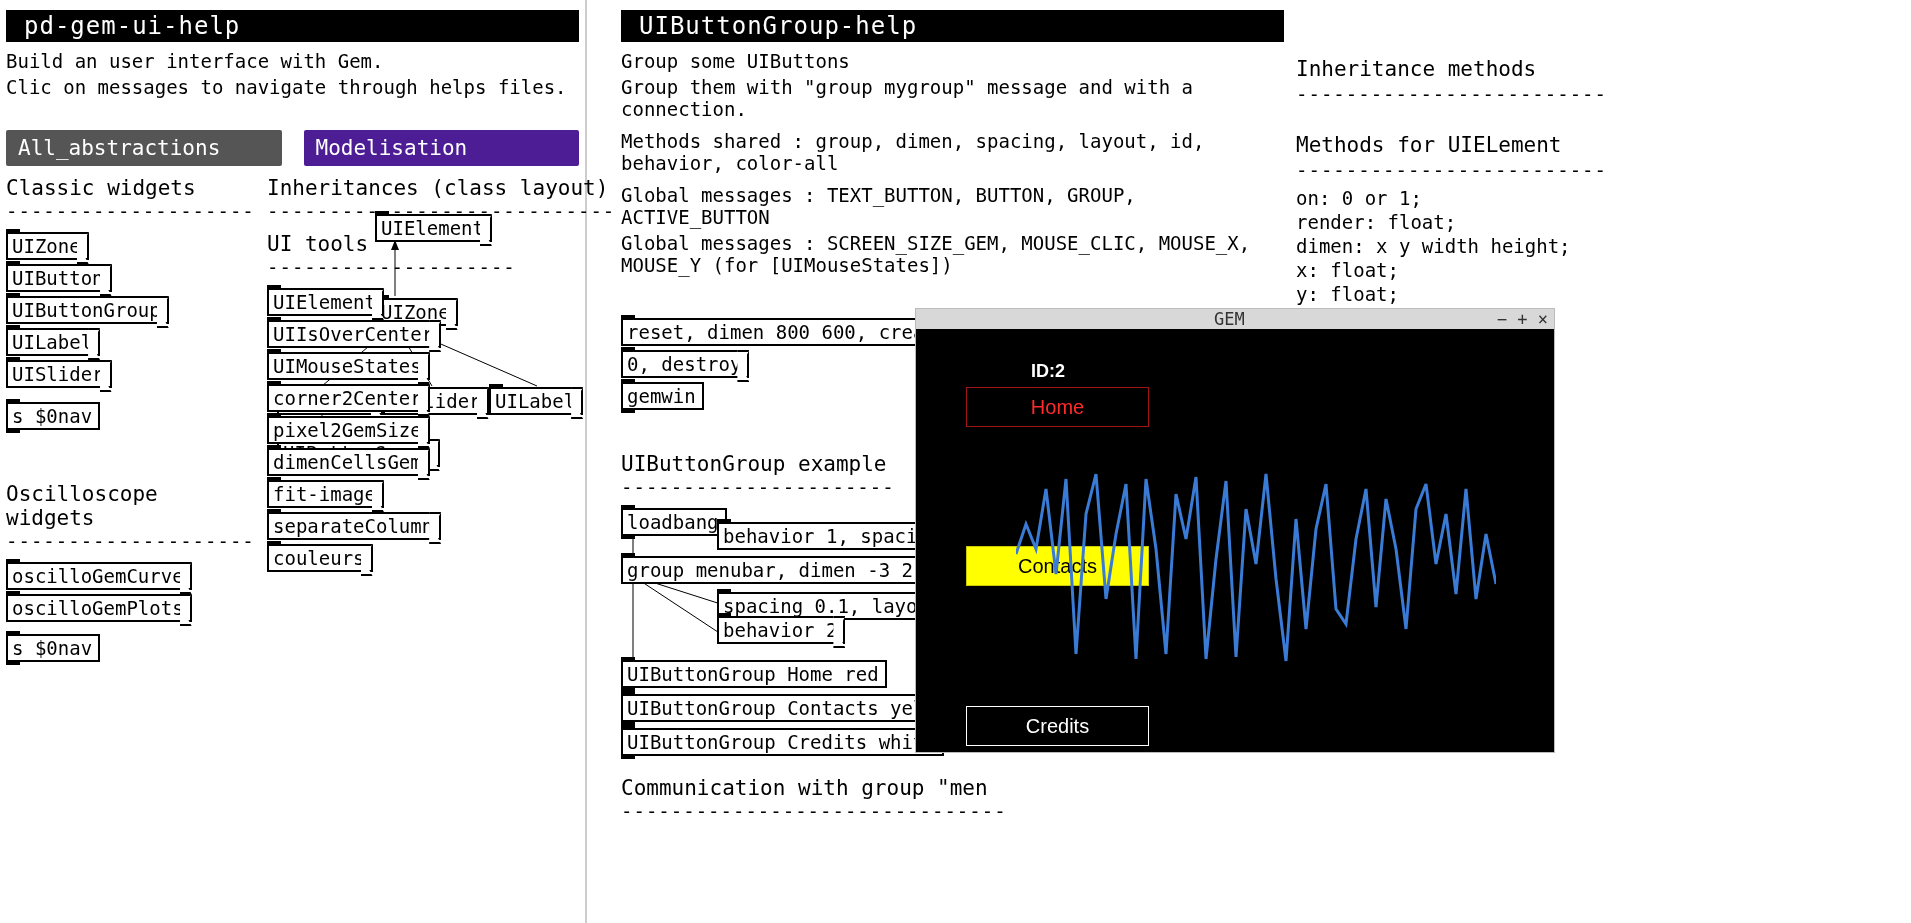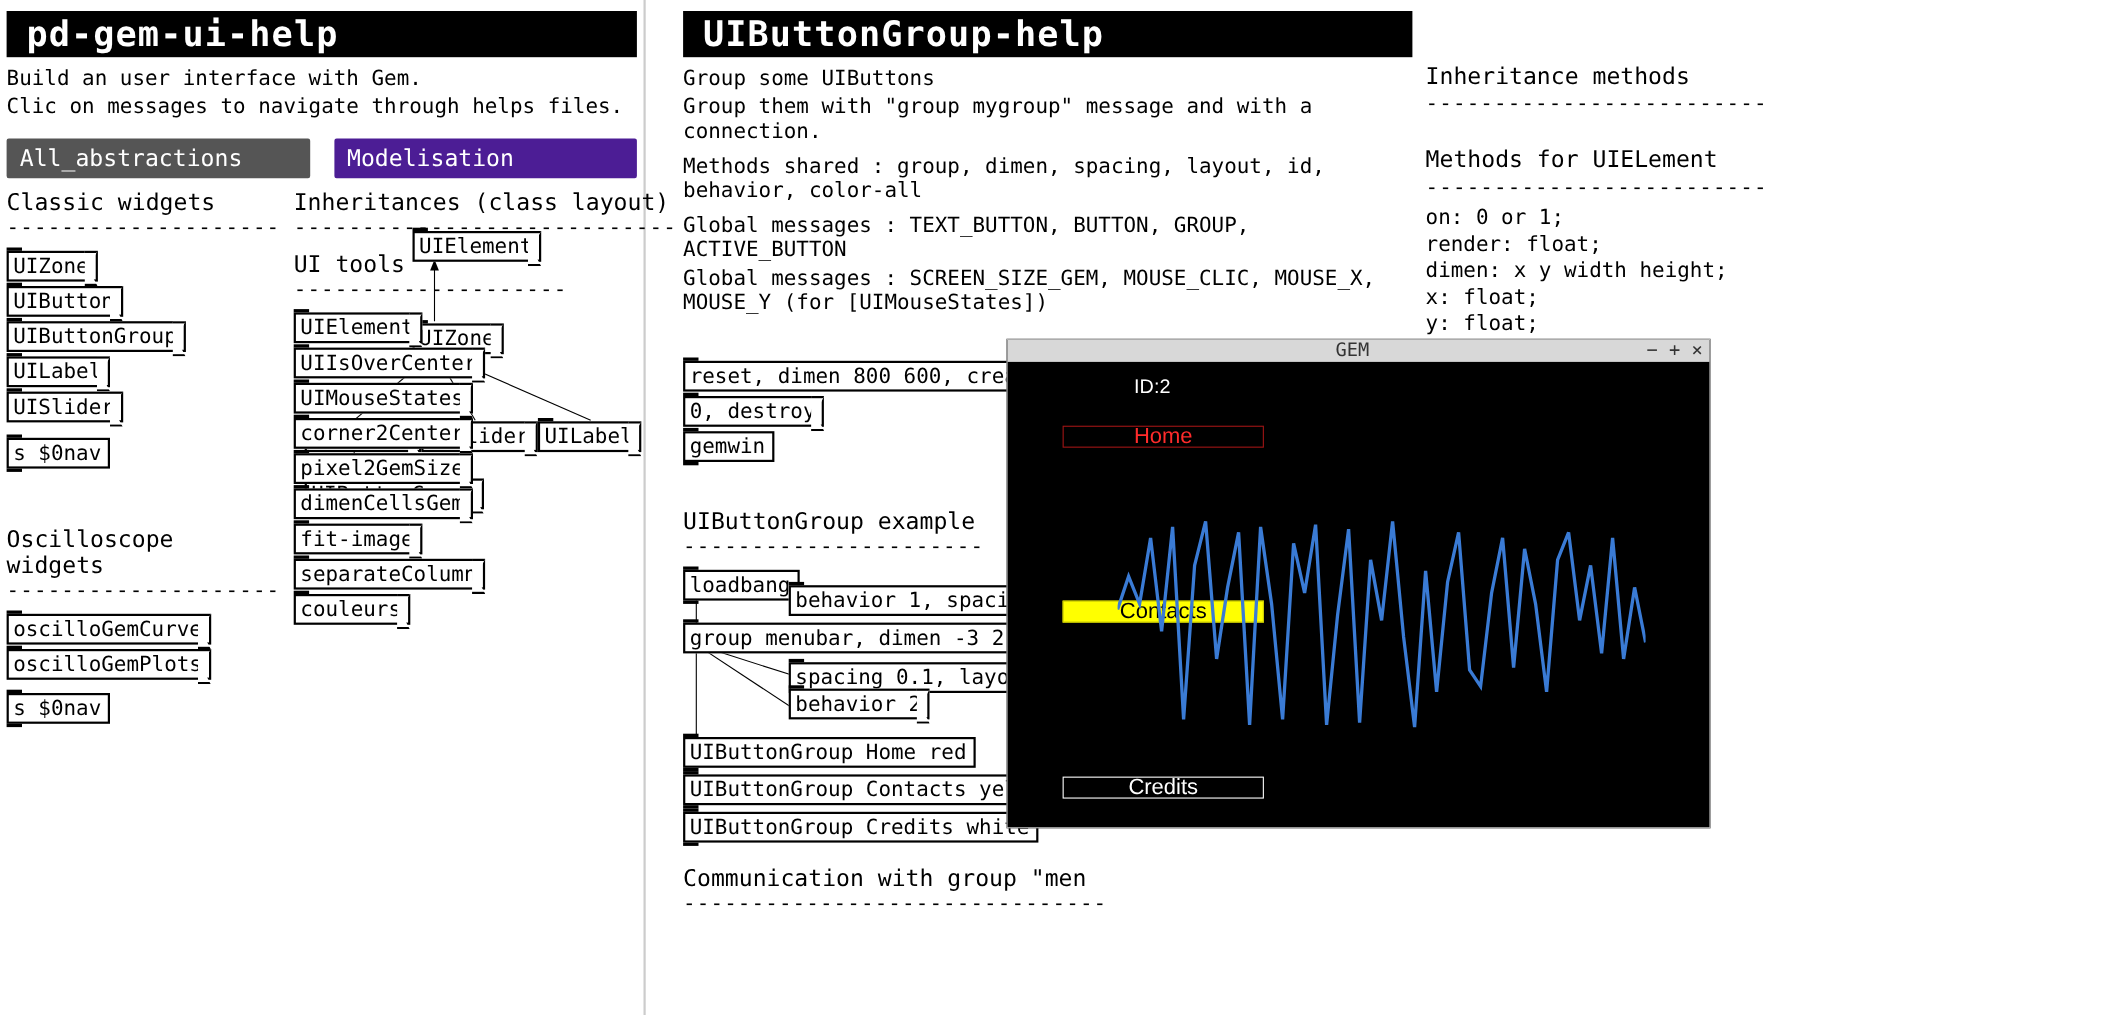--- a/index.html
+++ b/index.html
@@ -24,7 +24,7 @@
   
   .titlebar {
     background: #000; color: #fff;
-    font-weight: bold; font-size: 32px;
+    font-weight: normal; font-size: 24px;
     padding: 2px 18px; margin: 10px 0 8px 0;
     letter-spacing: 1px;
   }

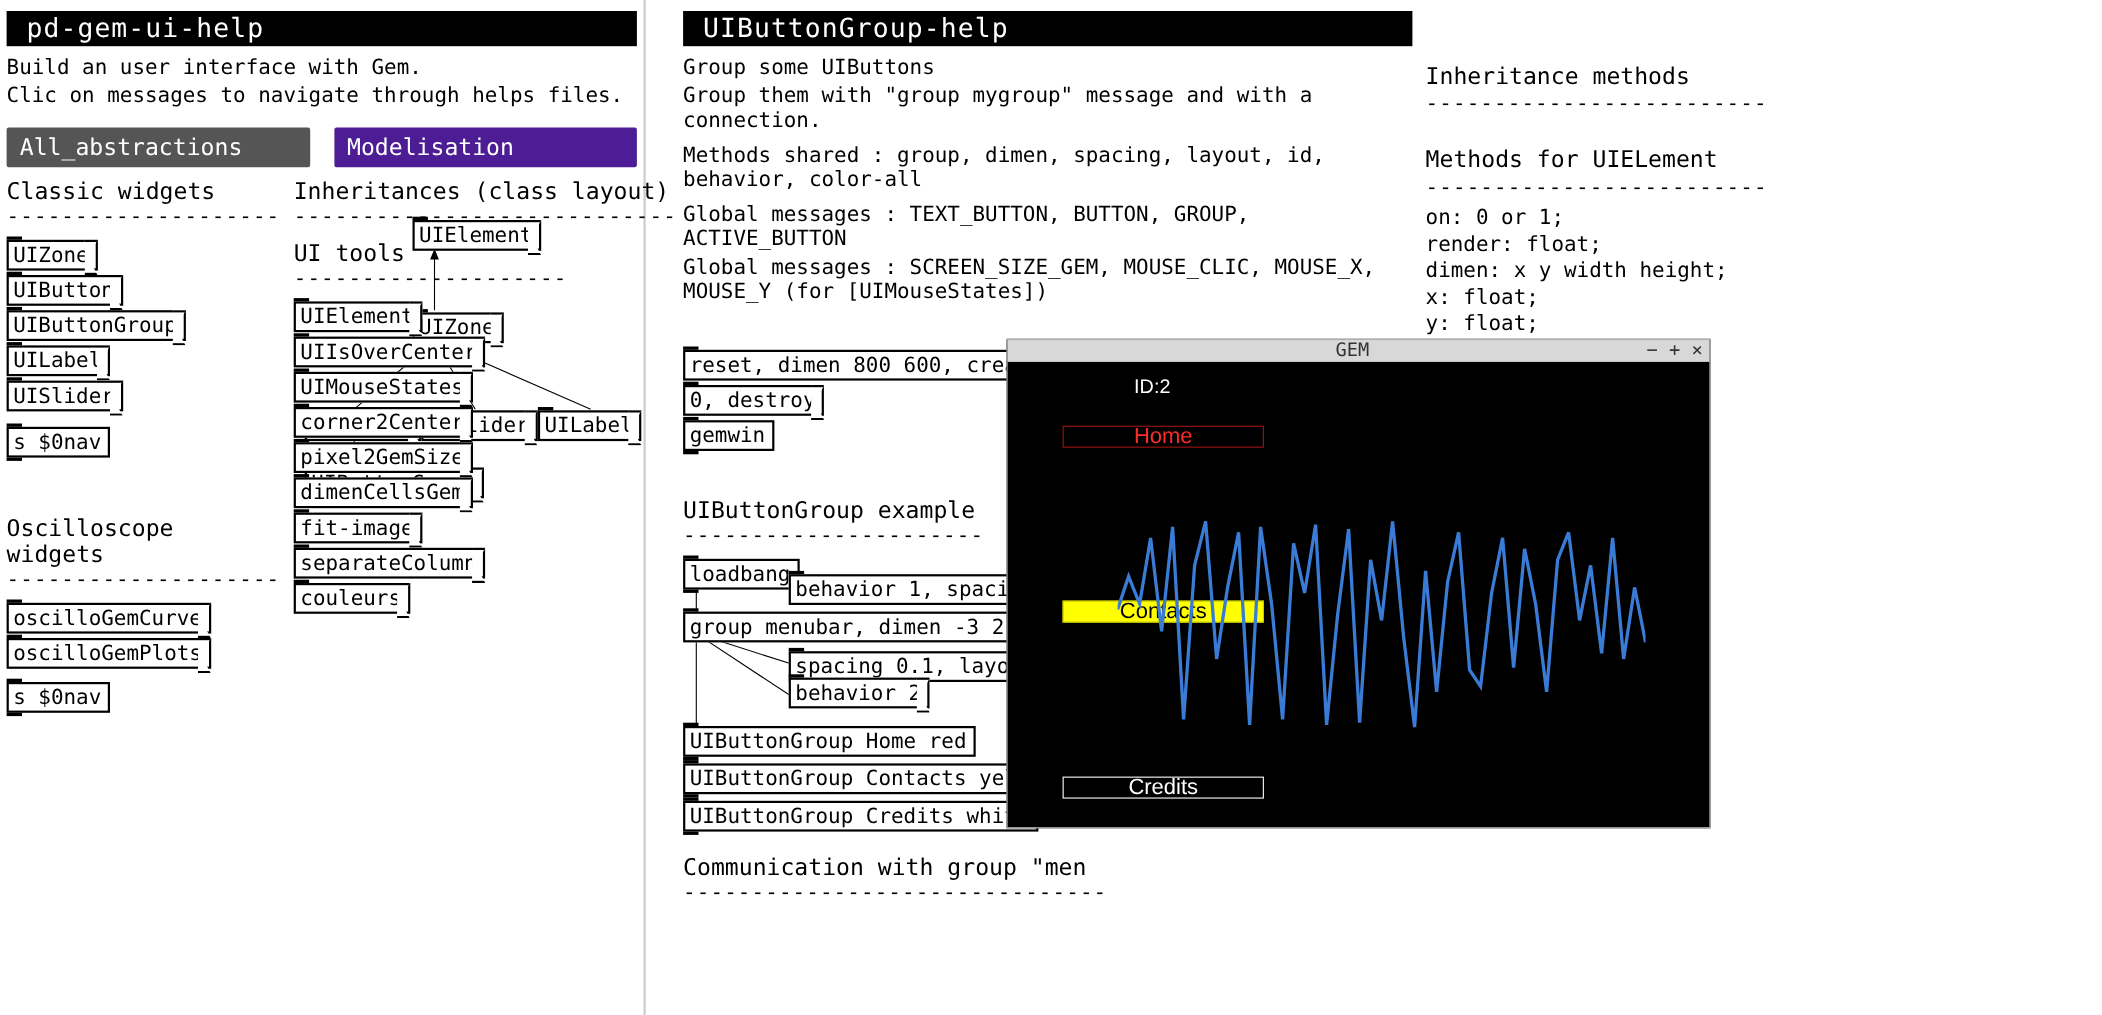--- a/index.html
+++ b/index.html
@@ -37,7 +37,7 @@
   }
 
   
-  .tabrow { display: flex; gap: 22px; margin-top: 18px; }
+  .tabrow { display: flex; gap: 22px; margin-top: 32px; }
   .tab {
     flex: 1; color: #fff; font-size: 21px;
     padding: 6px 12px; border-radius: 2px;

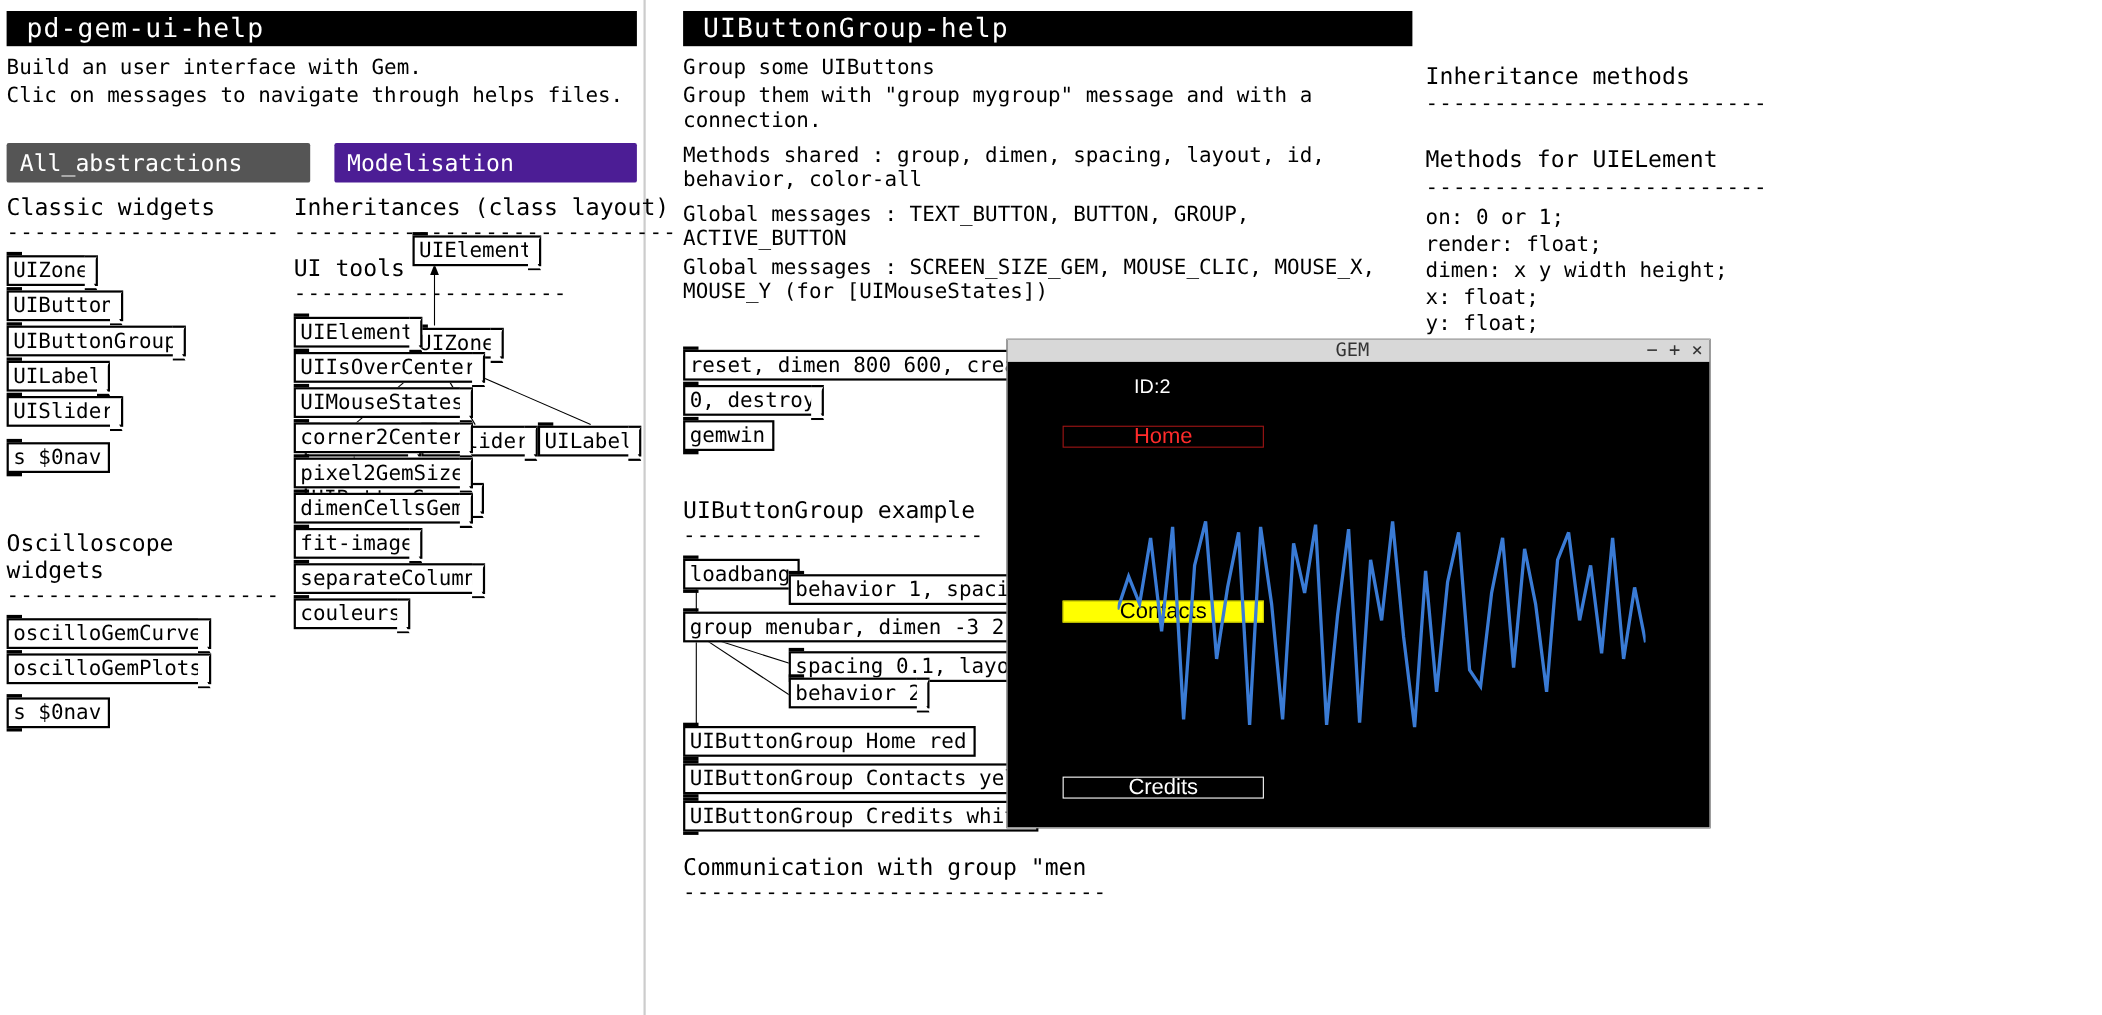--- a/index.html
+++ b/index.html
@@ -116,7 +116,7 @@
   .gembtn.home     { top: 58px;  color: #ff2b2b; border-color: #a01414; background: #000; }
   .gembtn.contacts { top: 217px; color: #000;    border-color: #c9c900; background: #ffff00; }
   .gembtn.credits  { top: 377px; color: #fff;    border-color: #fff;    background: #000; }
-  .gem-id { position: absolute; left: 115px; top: 12px; font-family: Arial, sans-serif; font-size: 18px; }
+  .gem-id { position: absolute; left: 115px; top: 32px; font-family: Arial, sans-serif; font-size: 18px; font-weight: bold; }
 
   svg.scope { position: absolute; left: 100px; top: 140px; }
 </style>

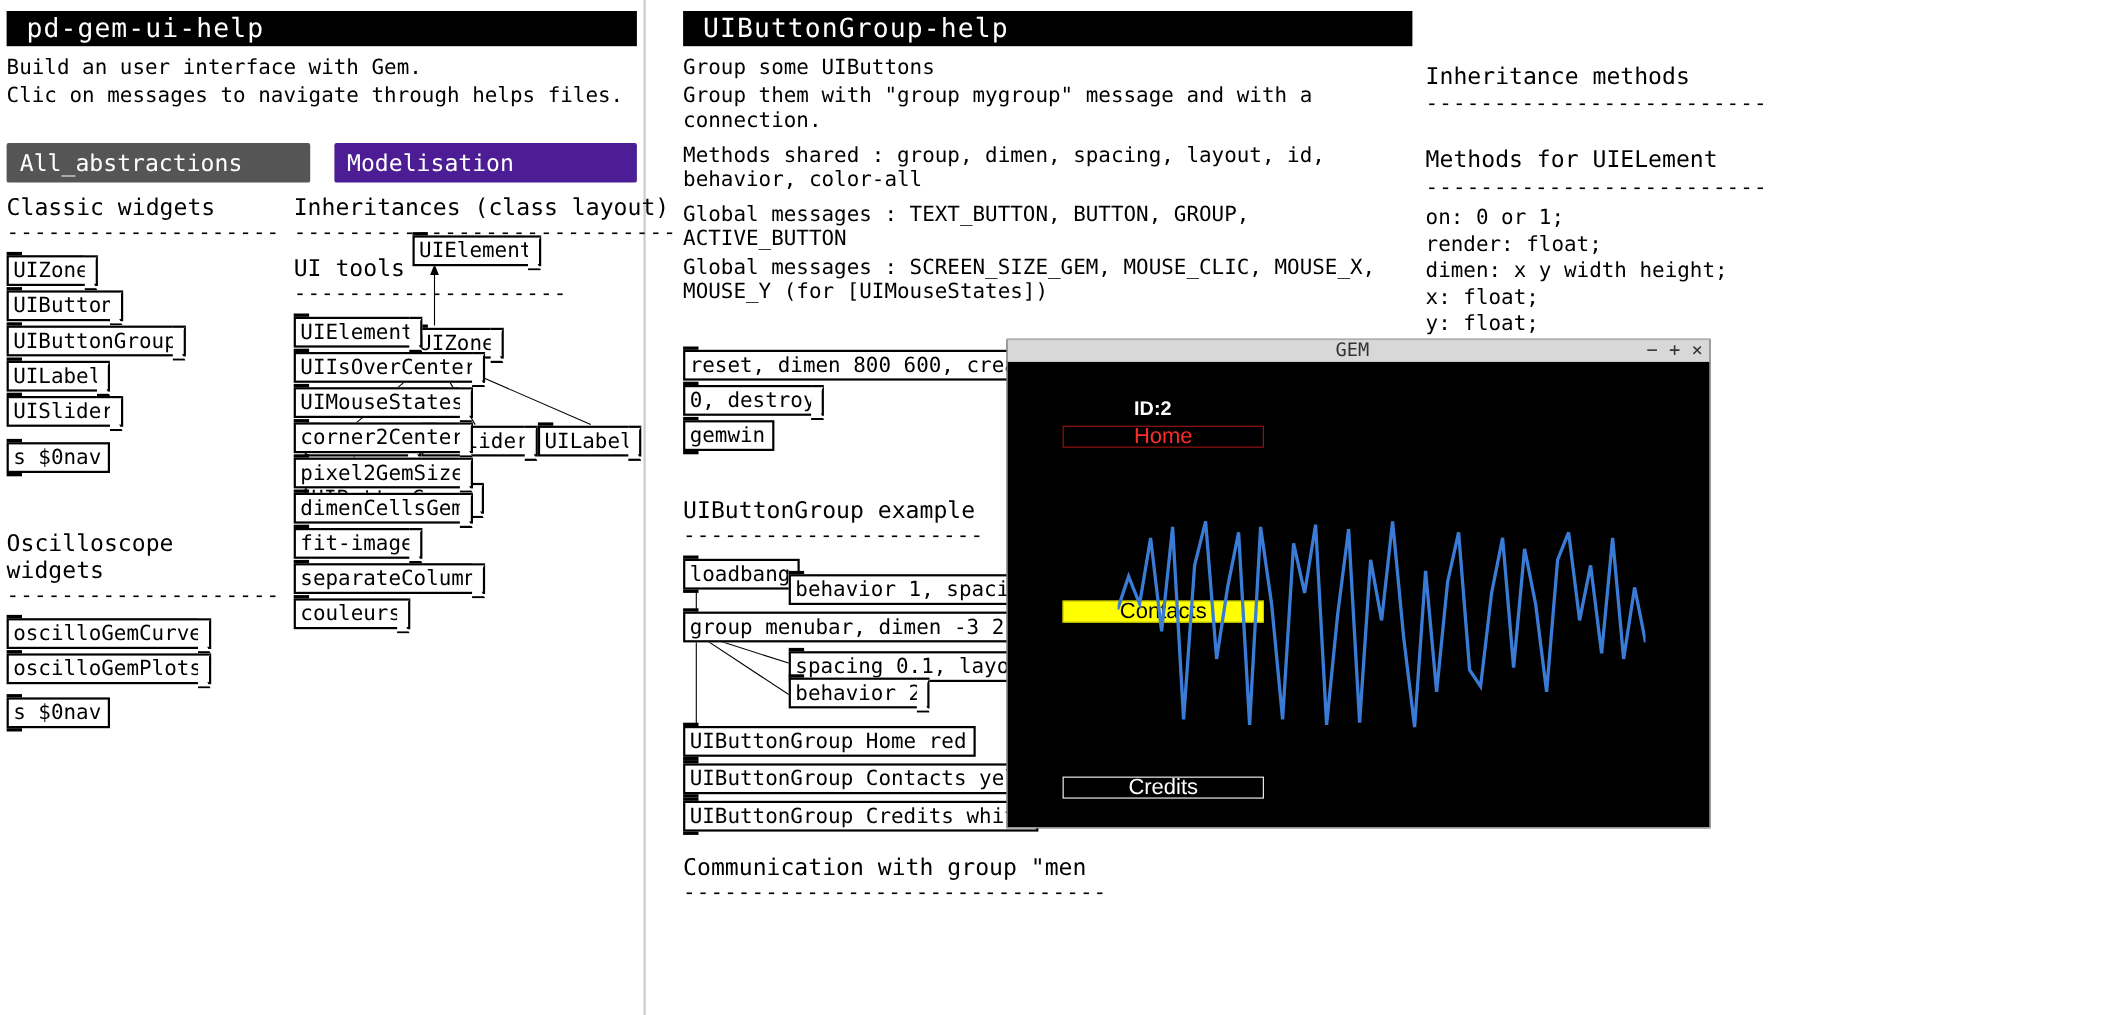--- a/index.html
+++ b/index.html
@@ -108,7 +108,7 @@
   .gemwin .content { position: relative; width: 100%; height: calc(100% - 20px); }
   .gembtn {
     position: absolute; left: 50px;
-    width: 183px; height: 20px;
+    width: 183px; height: 40px;
     border: 1px solid;
     display: flex; align-items: center; justify-content: center;
     font-family: Arial, sans-serif; font-size: 20px;

